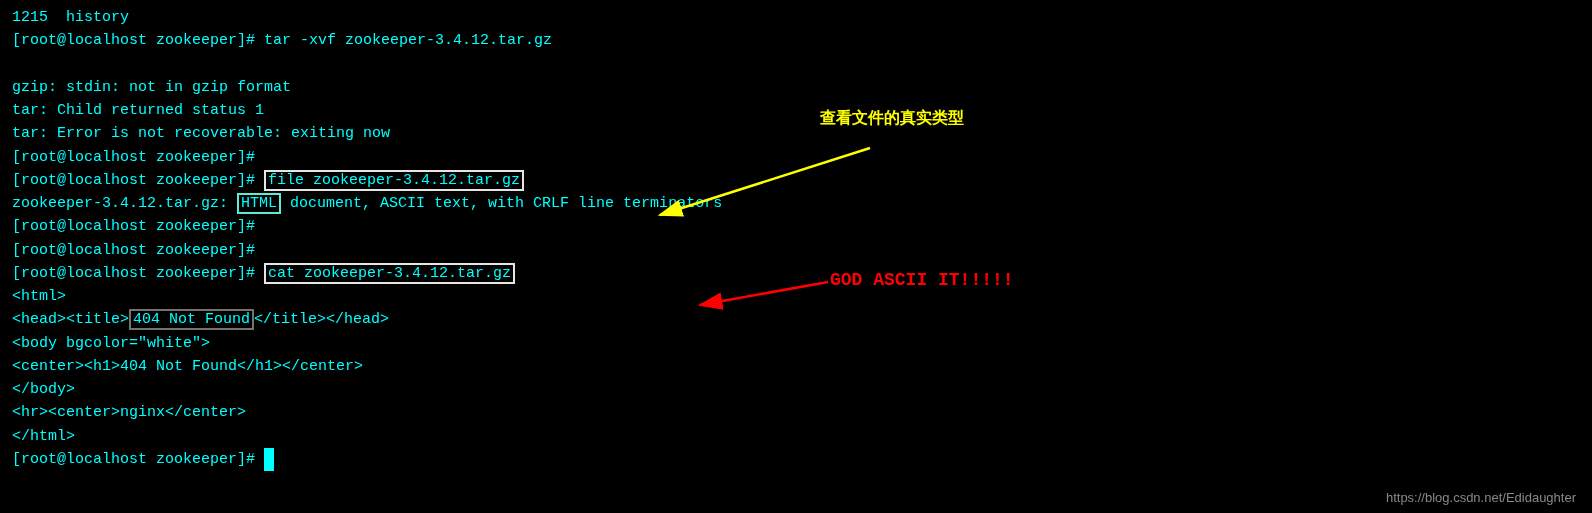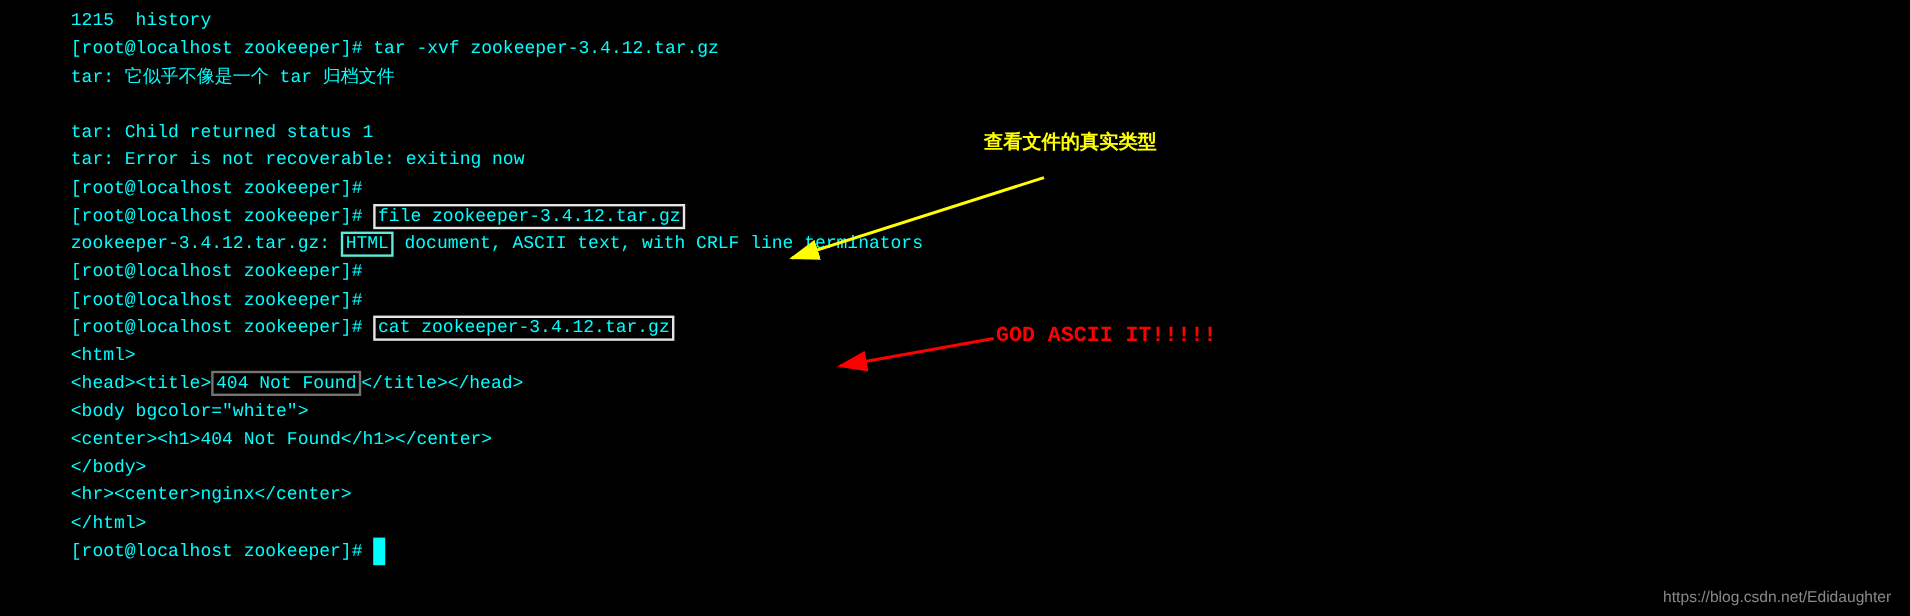--- a/index.html
+++ b/index.html
@@ -21,7 +21,6 @@
     .line {
       display: block;
       white-space: pre;
-      margin-left: 47px;
     }
     .prompt { color: #00ffff; }
     .cmd-highlight {

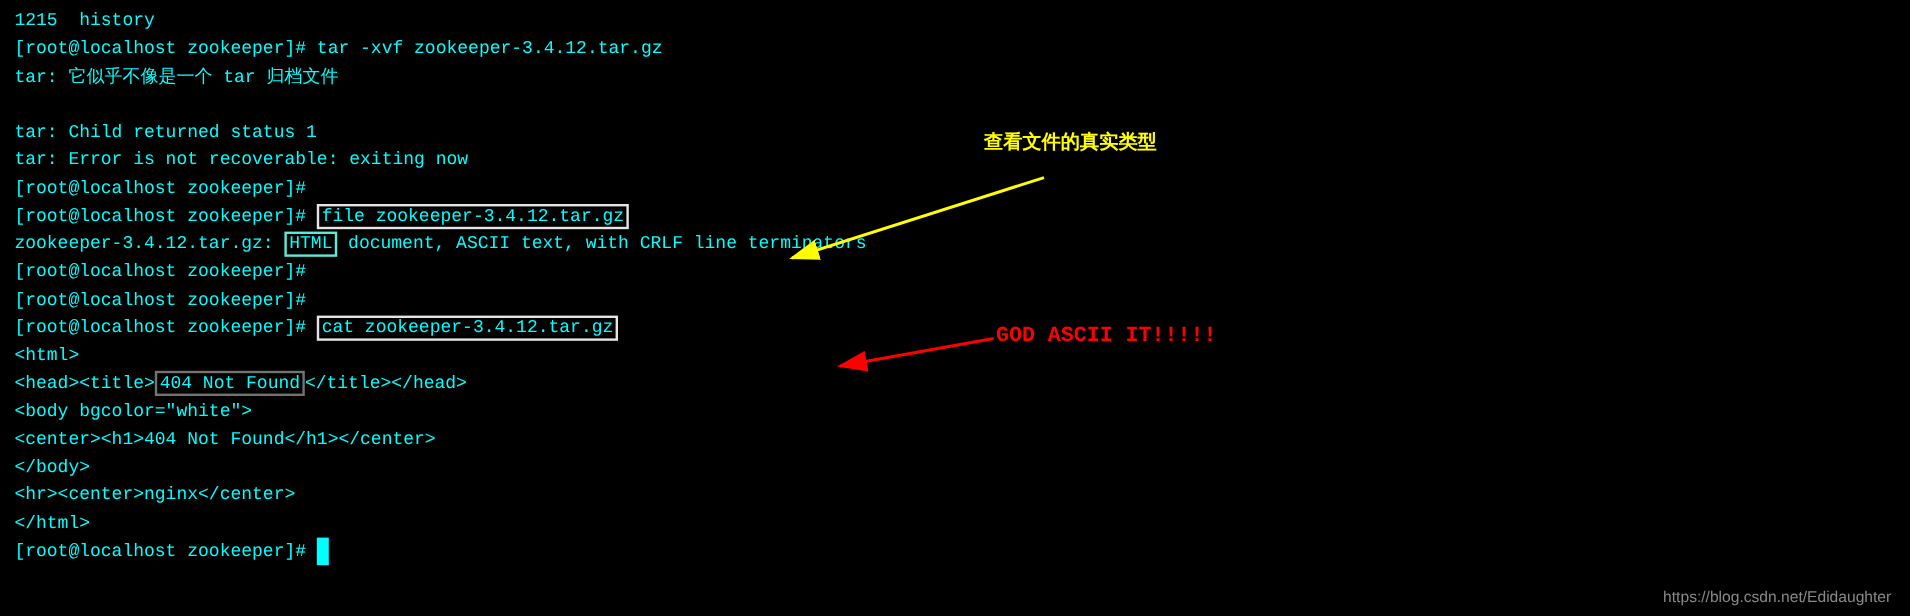--- a/index.html
+++ b/index.html
@@ -77,7 +77,6 @@
 
   <span class="line prompt">[root@localhost zookeeper]# tar -xvf zookeeper-3.4.12.tar.gz</span>
 
-  <span class="line prompt">tar: 它似乎不像是一个 tar 归档文件</span>
 
   <span class="line"> </span>
 

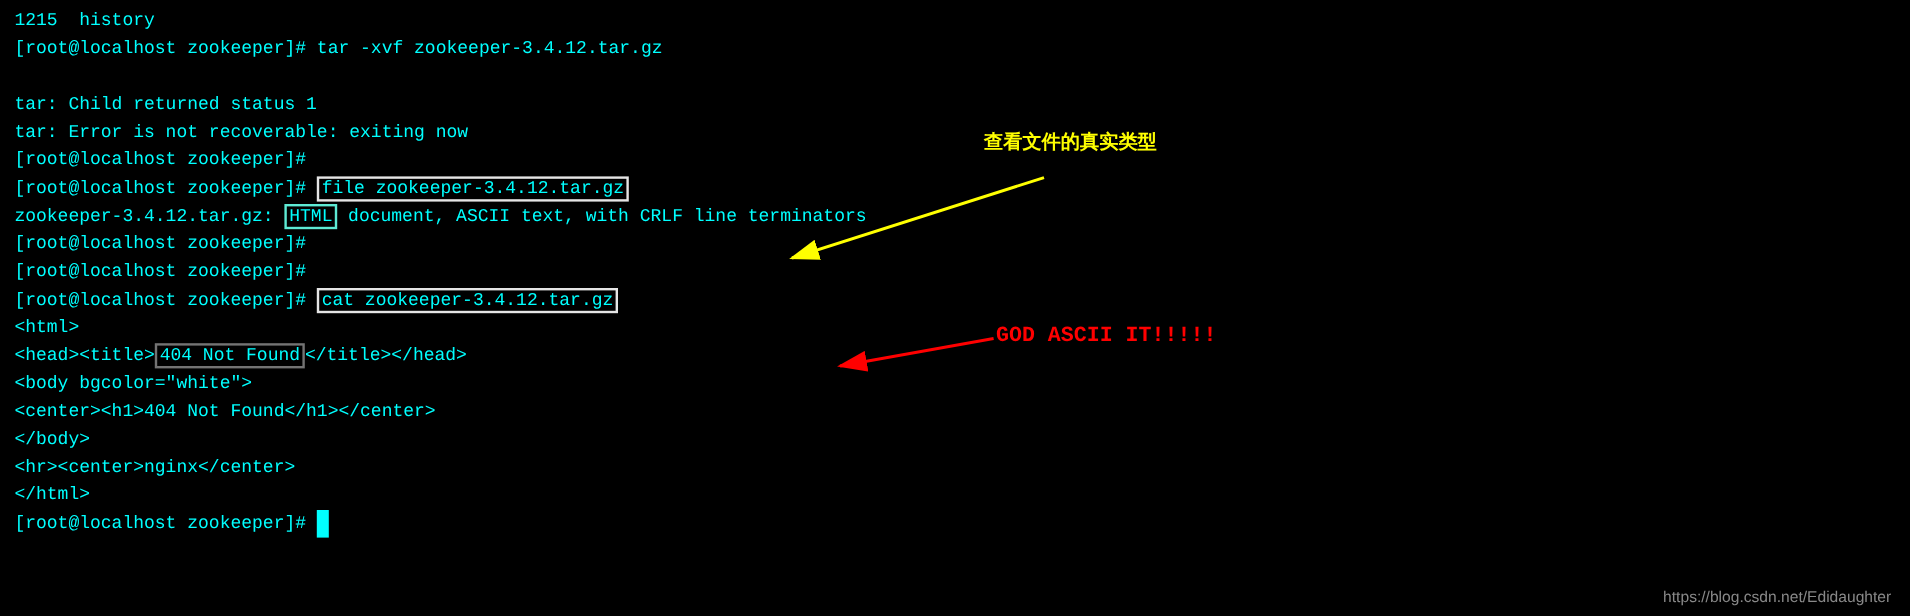--- a/index.html
+++ b/index.html
@@ -80,6 +80,7 @@
 
   <span class="line"> </span>
 
+  <span class="line prompt">gzip: stdin: not in gzip format</span>
 
   <span class="line prompt">tar: Child returned status 1</span>
 

